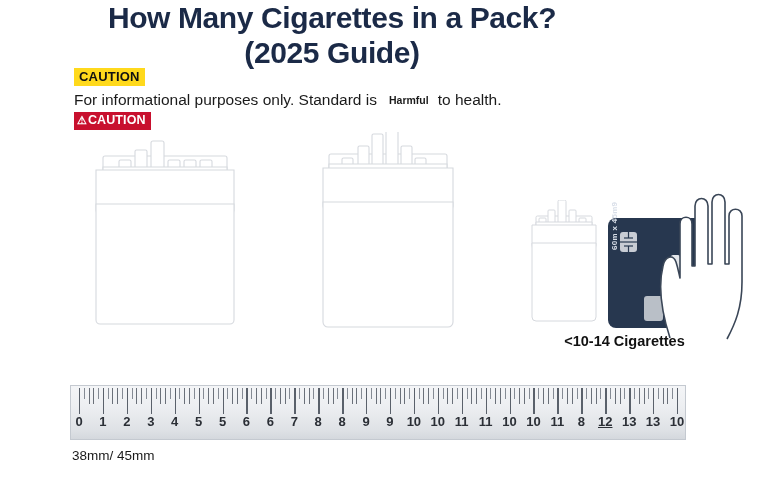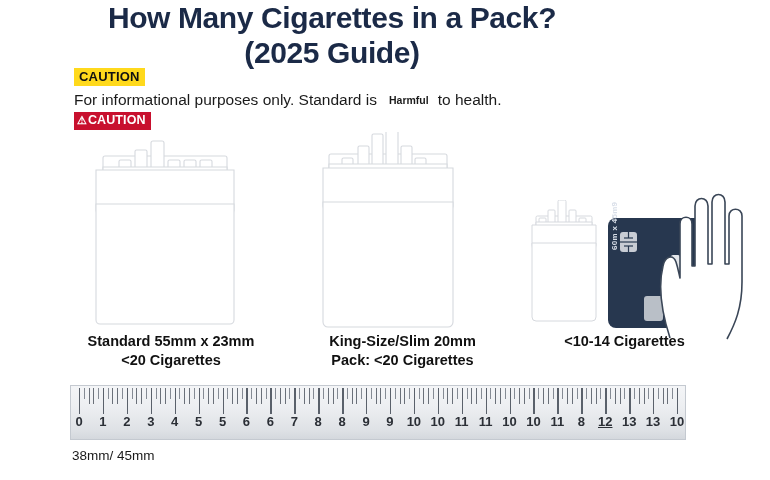--- a/index.html
+++ b/index.html
@@ -206,10 +206,6 @@
     </svg>
   </div>
 
-  <div class="caption cap-1">
-    <div>Standard 55mm x 23mm</div>
-    <div>&lt;20 Cigarettes</div>
-  </div>
   <div class="caption cap-2">
     <div>King-Size/Slim 20mm</div>
     <div>Pack: &lt;20 Cigarettes</div>

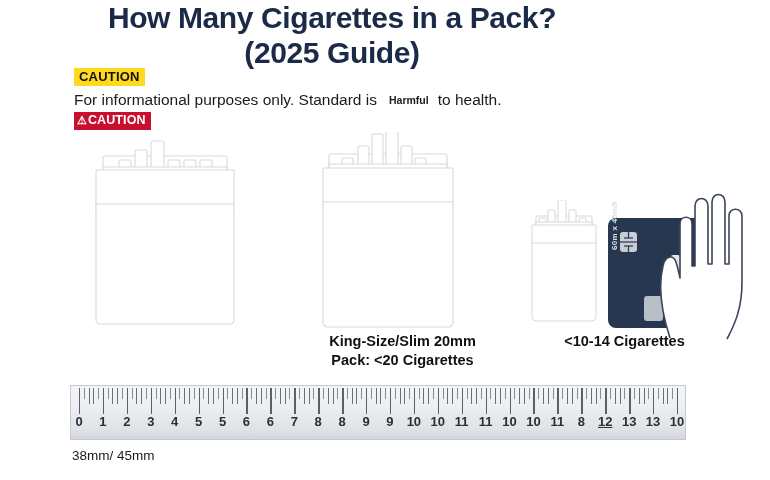--- a/index.html
+++ b/index.html
@@ -206,10 +206,6 @@
     </svg>
   </div>
 
-  <div class="caption cap-2">
-    <div>King-Size/Slim 20mm</div>
-    <div>Pack: &lt;20 Cigarettes</div>
-  </div>
   <div class="caption cap-3">
     <div>&lt;10-14 Cigarettes</div>
   </div>

